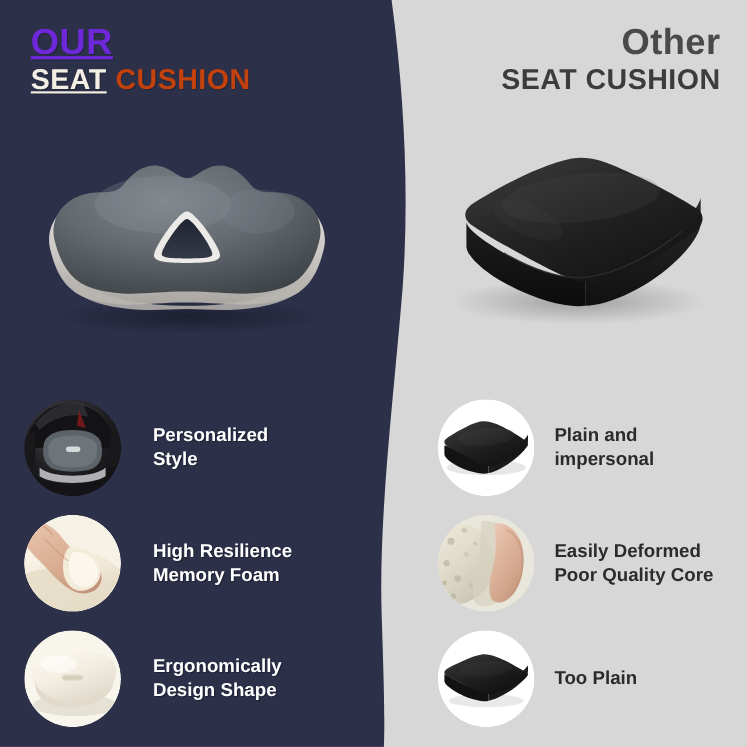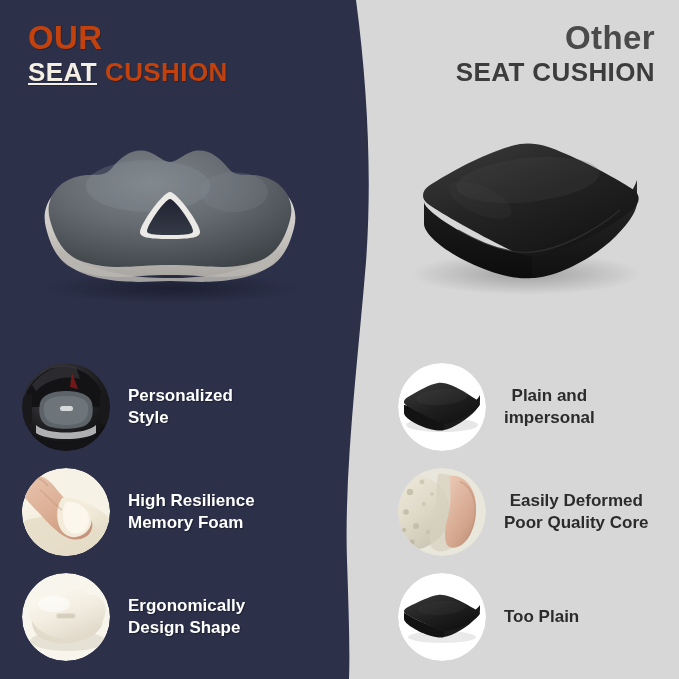--- a/index.html
+++ b/index.html
@@ -65,7 +65,7 @@
     line-height: 1.22;
     margin: 0;
   }
-  #our-word  { color: #c2410c; text-shadow: 1px 1px 0 rgba(0,0,0,0.22); }
+  #our-word  { color: #6d28d9; text-shadow: 1px 1px 0 rgba(0,0,0,0.22); text-decoration: underline; }
   #seat-word { color: #f4efe4; text-shadow: 1px 1px 0 rgba(0,0,0,0.22); text-decoration: underline; }
   #cushion-word { color: #c2410c; text-shadow: 1px 1px 0 rgba(0,0,0,0.22); margin-top: 16px; }
   #other-word { color: #4a4a4a; margin-left: 27px; }

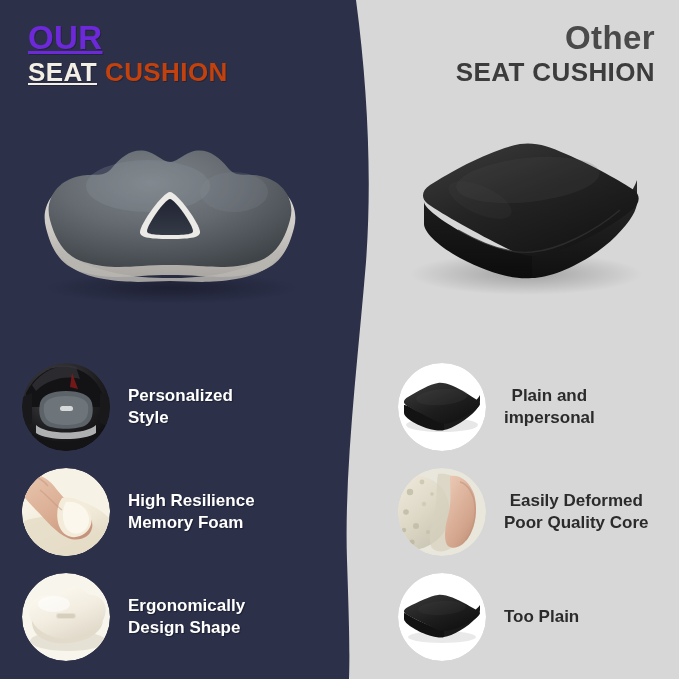--- a/index.html
+++ b/index.html
@@ -102,7 +102,7 @@
     line-height: 1.32;
     white-space: pre-line;
   }
-  .left-col .feature-row  { left: 22px; }
+  .left-col .feature-row  { left: 22px; gap: 11px; }
   .right-col .feature-row { left: 398px; text-align: center; }
   .left-col  .feature-label { color: #ffffff; text-shadow: 1px 1px 1px rgba(0,0,0,0.35); }
   .right-col .feature-label { color: #2b2b2b; }

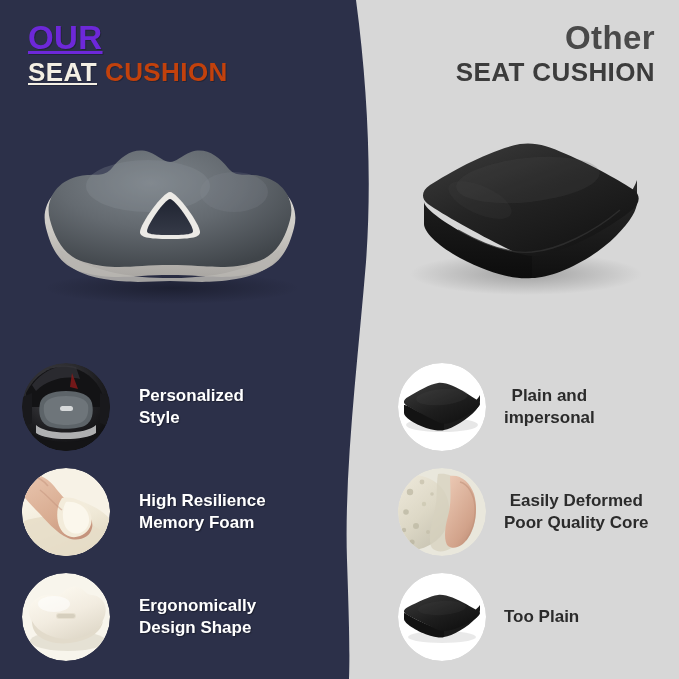--- a/index.html
+++ b/index.html
@@ -103,7 +103,7 @@
     white-space: pre-line;
   }
   .left-col .feature-row  { left: 22px; gap: 11px; }
-  .right-col .feature-row { left: 398px; text-align: center; }
+  .right-col .feature-row { left: 398px; }
   .left-col  .feature-label { color: #ffffff; text-shadow: 1px 1px 1px rgba(0,0,0,0.35); }
   .right-col .feature-label { color: #2b2b2b; }
 

